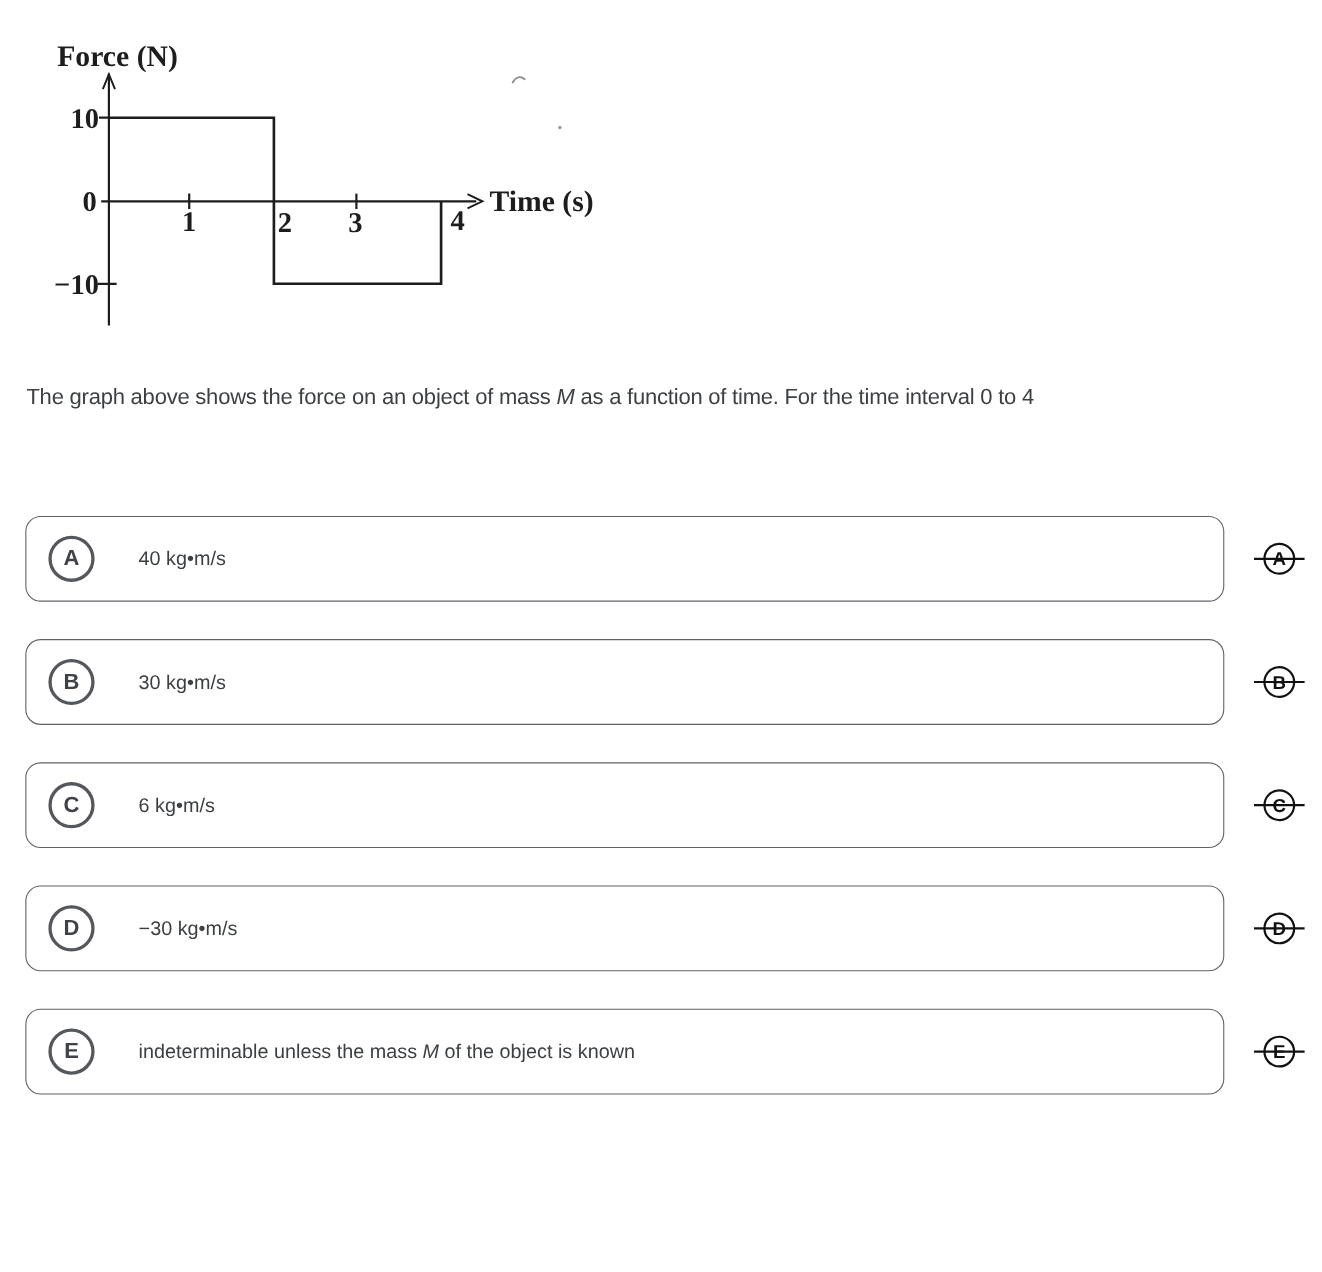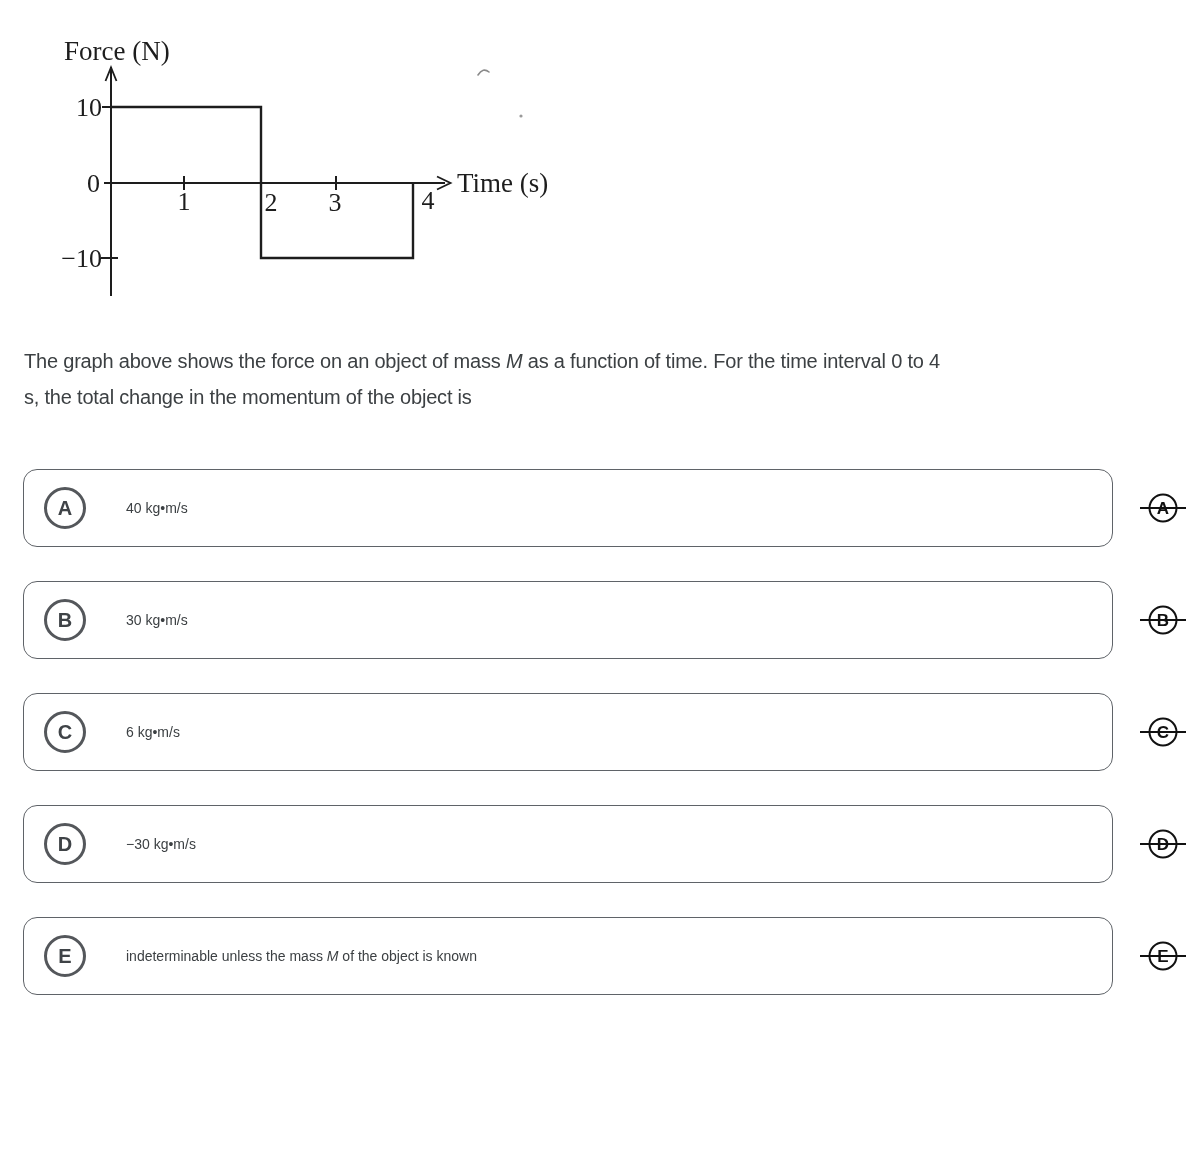--- a/index.html
+++ b/index.html
@@ -9,7 +9,7 @@
   }
 
   
-  .graph-wrap { position:absolute; left:16px; top:0; width:560px; height:320px; }
+  .graph-wrap { position:absolute; left:4px; top:0; width:560px; height:320px;font-weight:bold; }
   .graph-wrap svg { display:block; }
 
   

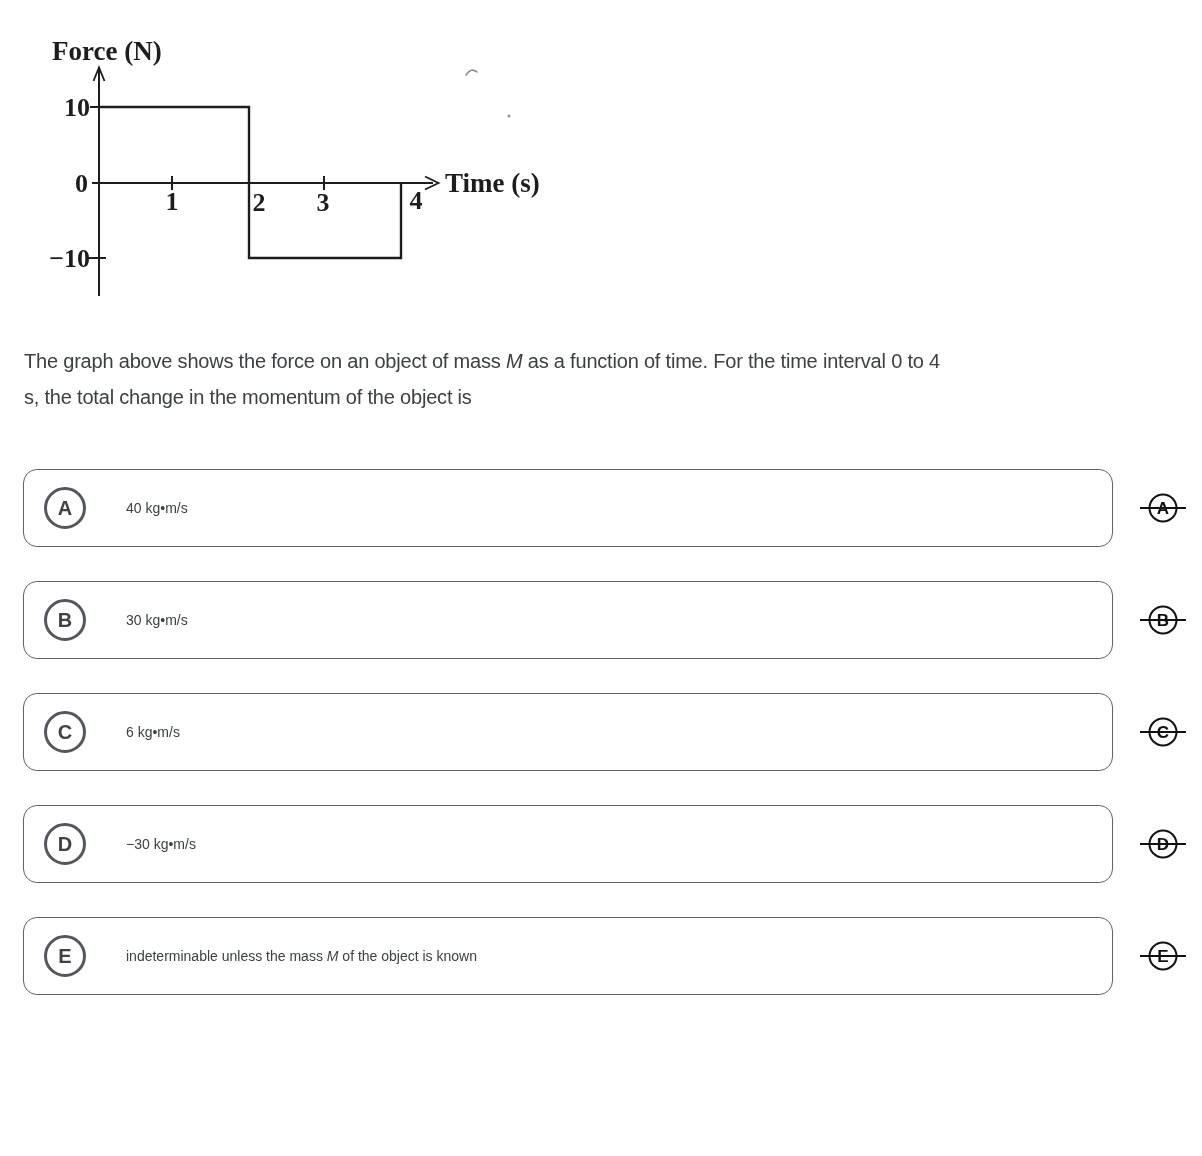--- a/index.html
+++ b/index.html
@@ -71,7 +71,6 @@
 
 <div class="question">
   <div class="q-line"><span>The graph above shows the force on an object of mass </span><i>M</i><span> as a function of time. For the time interval 0 to 4</span></div>
-  <div class="q-line"><span>s, the total change in the momentum of the object is</span></div>
 </div>
 
 <div class="card" style="top:469px">

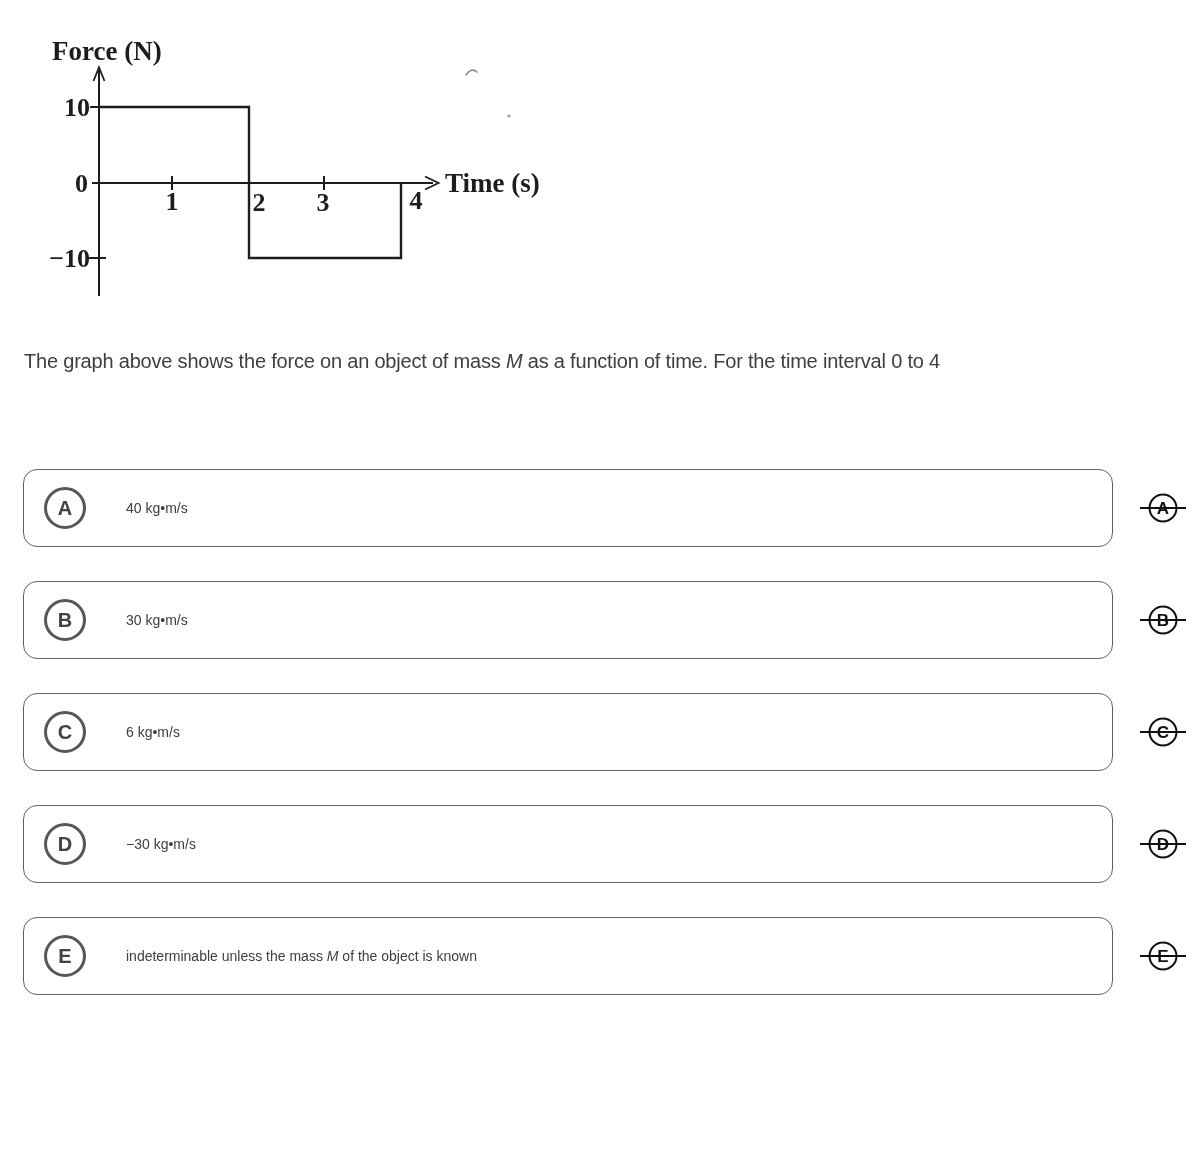--- a/index.html
+++ b/index.html
@@ -30,7 +30,7 @@
     display:flex; align-items:center; justify-content:center;
   }
   .badge span { font-weight:bold; font-size:20px; color:#3f4347; }
-  .option-label { margin-left:40px; font-size:14px; color:#3c4043; white-space:nowrap; }
+  .option-label { margin-left:40px; font-size:18px; color:#3c4043; white-space:nowrap; }
   .option-label i { font-style:italic; }
 
   

